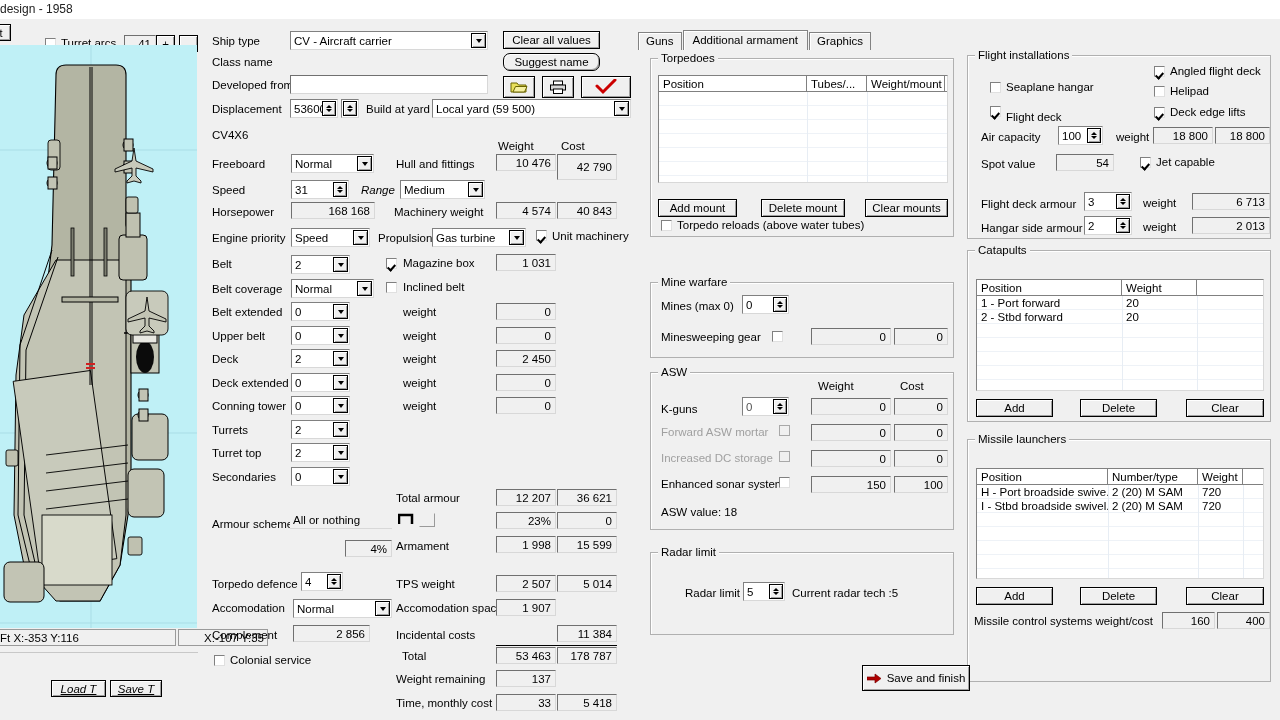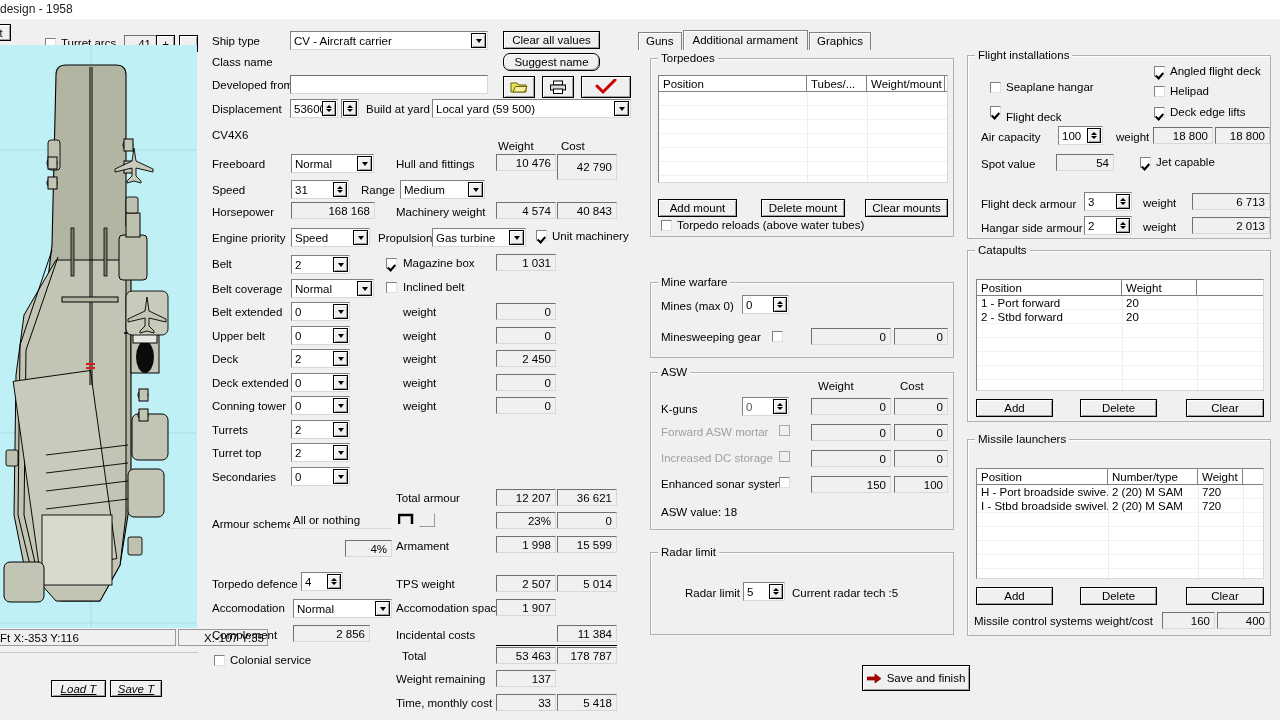--- a/index.html
+++ b/index.html
@@ -433,7 +433,7 @@
         <i class="dn"></i>
       </span>
   </div>
-  <span class="lbl" style="position:absolute;left:361px;top:184px;">Range</span>
+  <span class="lbl" style="position:absolute;left:361px;top:184px;font-style:italic;">Range</span>
   <div class="combo" style="position:absolute;left:400px;top:180px;width:85px;height:19px;">
     <span>Medium</span>
     <span class="arrowbox">

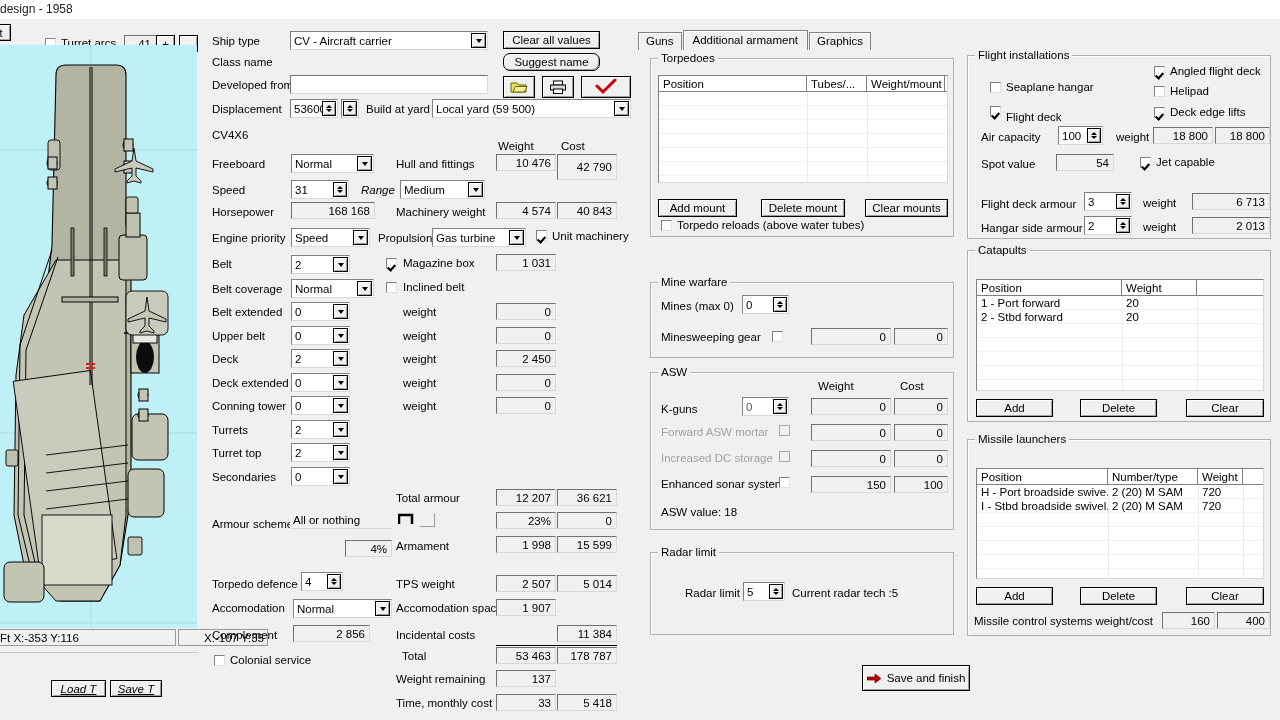--- a/index.html
+++ b/index.html
@@ -443,7 +443,7 @@
 
   <span class="lbl" style="position:absolute;left:212px;top:206px;">Horsepower</span>
   <div class="field ro" style="position:absolute;left:291px;top:202px;width:84px;height:17px;">168 168</div>
-  <span class="lbl" style="position:absolute;left:396px;top:206px;">Machinery weight</span>
+  <span class="lbl" style="position:absolute;left:374px;top:206px;padding-left:20px;">Machinery weight</span>
   <div class="field ro" style="position:absolute;left:496px;top:202px;width:60px;height:17px;">4 574</div>
   <div class="field ro" style="position:absolute;left:557px;top:202px;width:60px;height:17px;">40 843</div>
 

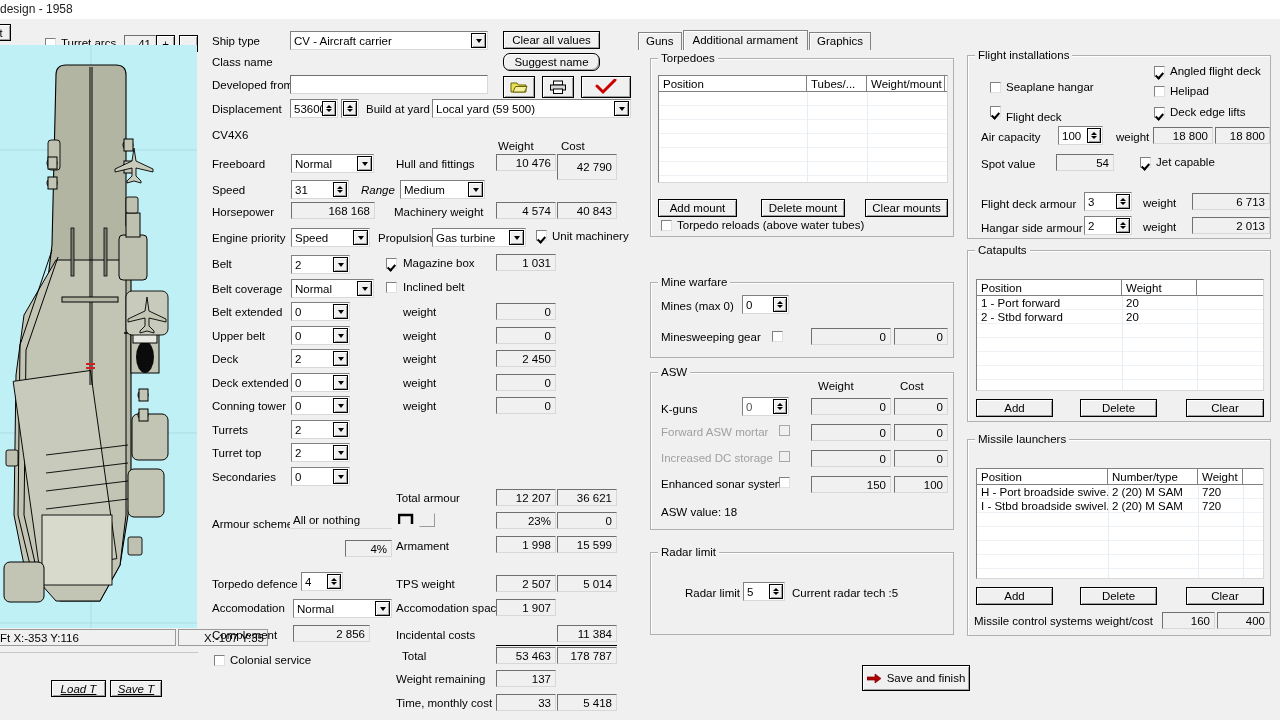--- a/index.html
+++ b/index.html
@@ -804,7 +804,7 @@
     <div class="btn" style="position:absolute;left:218px;top:148px;width:78px;height:18px;">Clear</div>
   </div>
 
-  <div class="group" style="left:967px;top:439px;width:304px;height:197px;">
+  <div class="group" style="left:967px;top:439px;width:304px;height:243px;">
     <span class="gtitle">Missile launchers</span>
 
     <div class="grid" style="position:absolute;left:8px;top:28px;width:288px;height:111px;">

